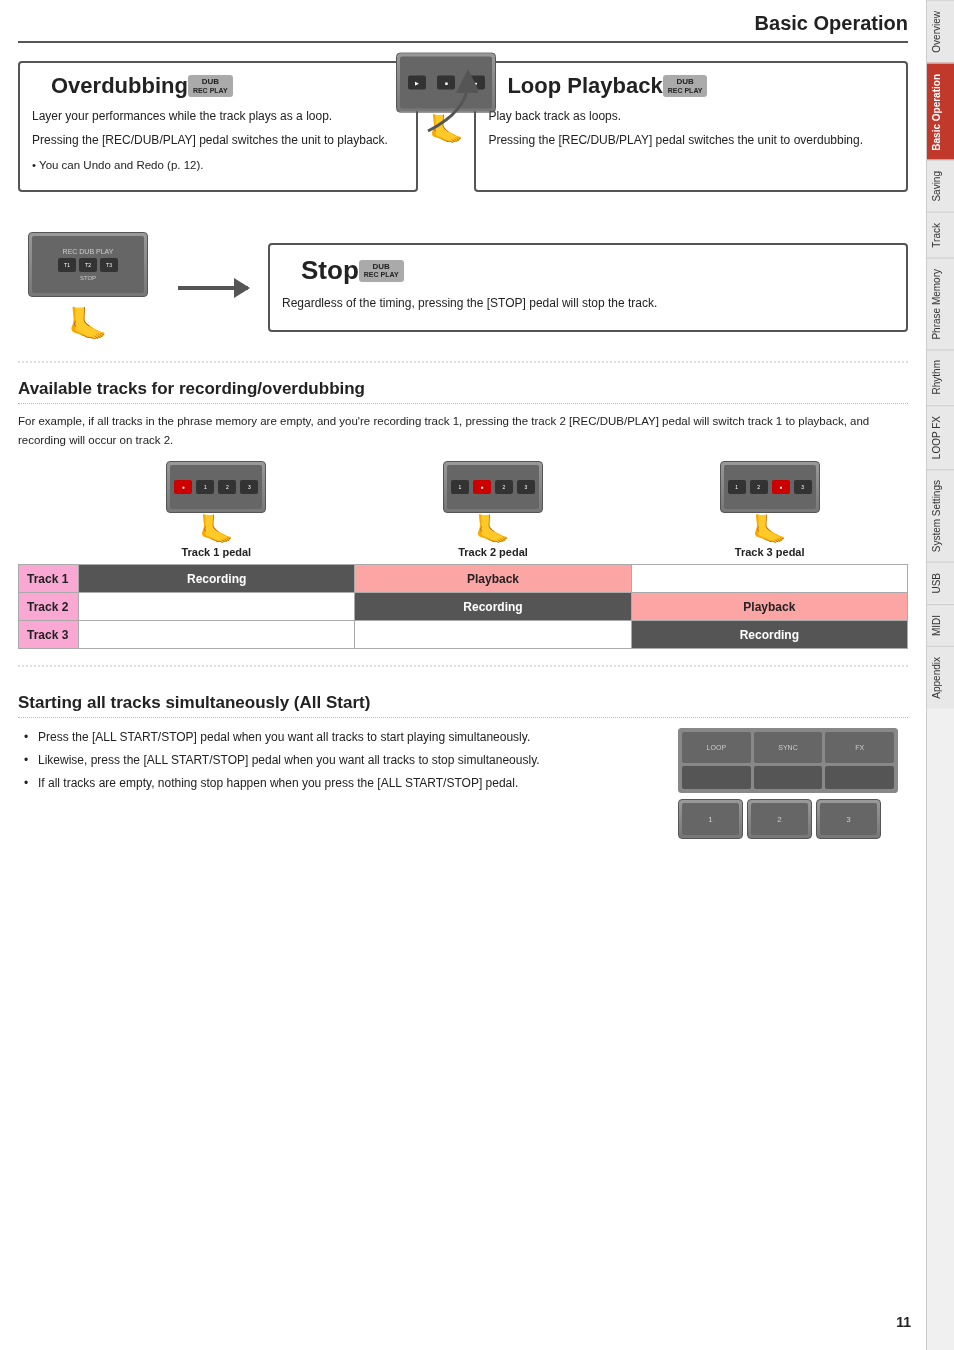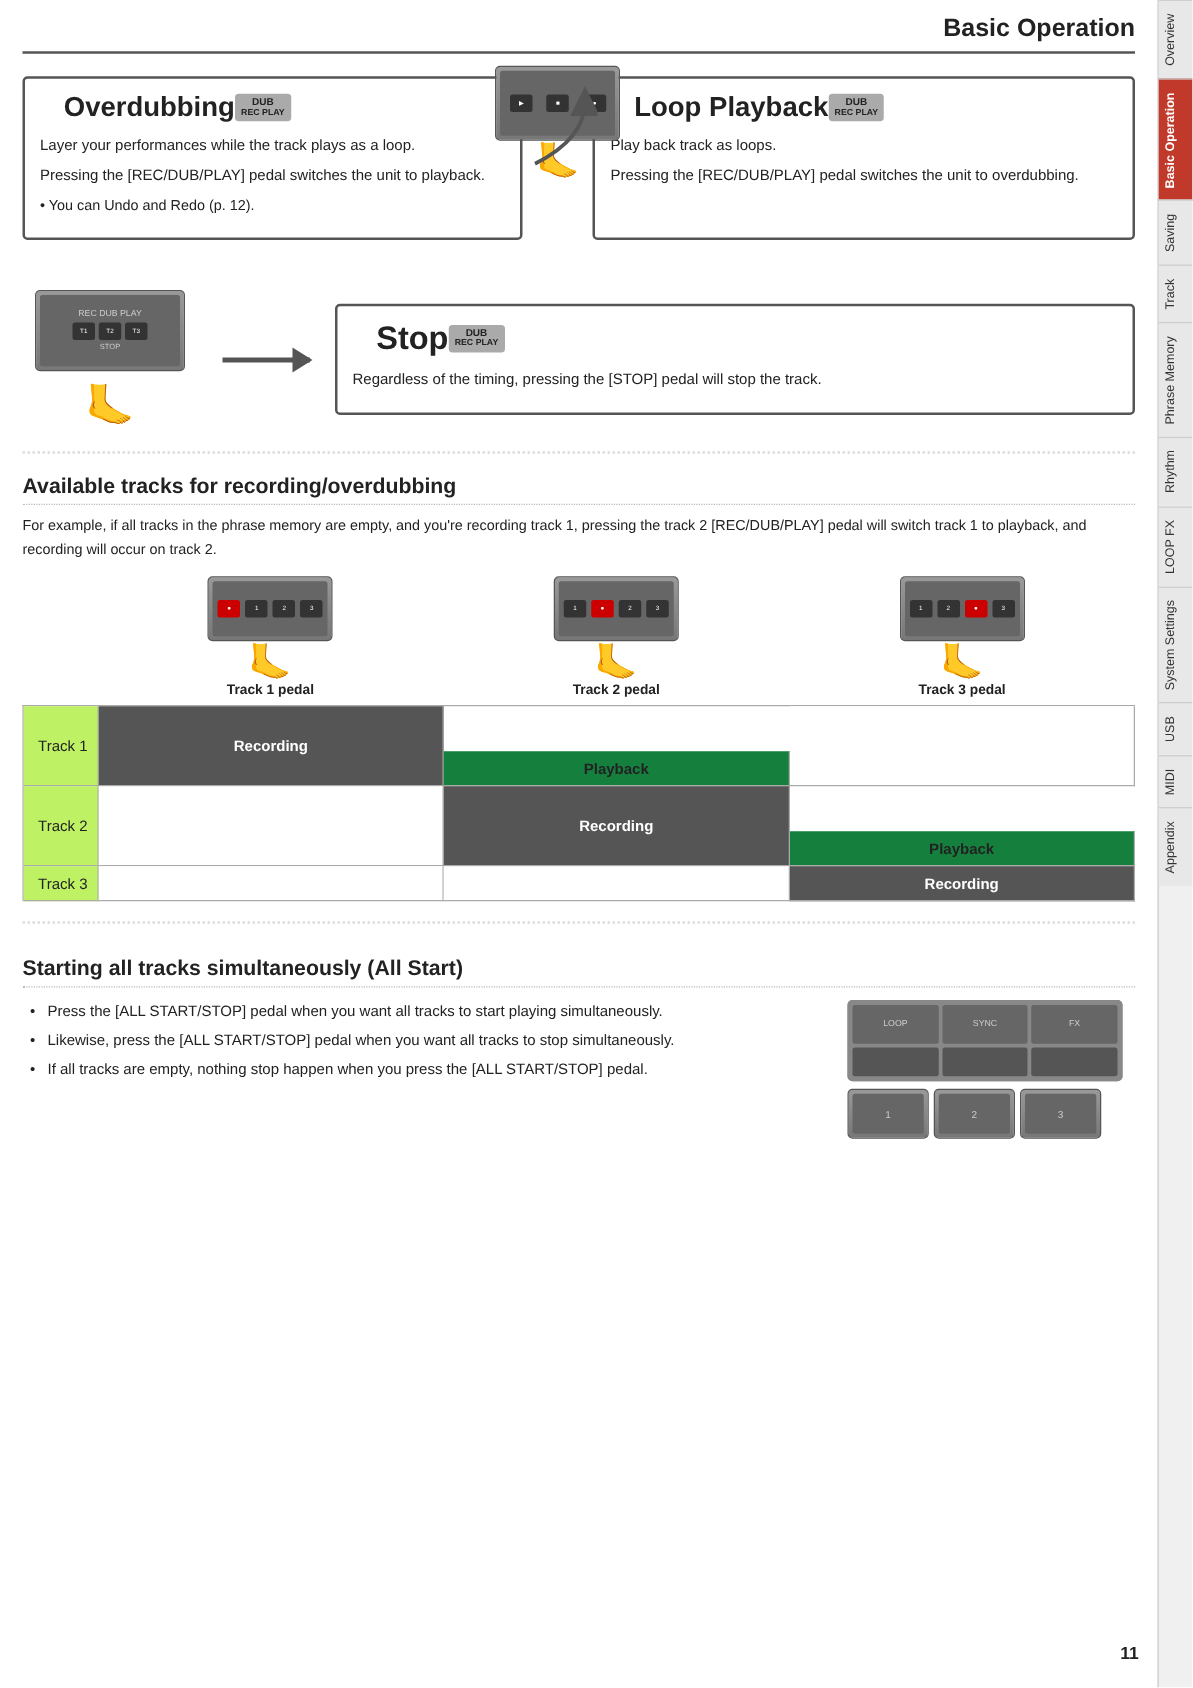--- a/index.html
+++ b/index.html
@@ -201,9 +201,9 @@
       min-height: 28px;
     }
     .track-grid-cell.label {
-      font-weight: normal;
-      justify-content: flex-end;
-      background: #bef264;
+      font-weight: bold;
+      justify-content: flex-start;
+      background: #f9a8d4;
     }
     .track-grid-cell.recording {
       background: #555;

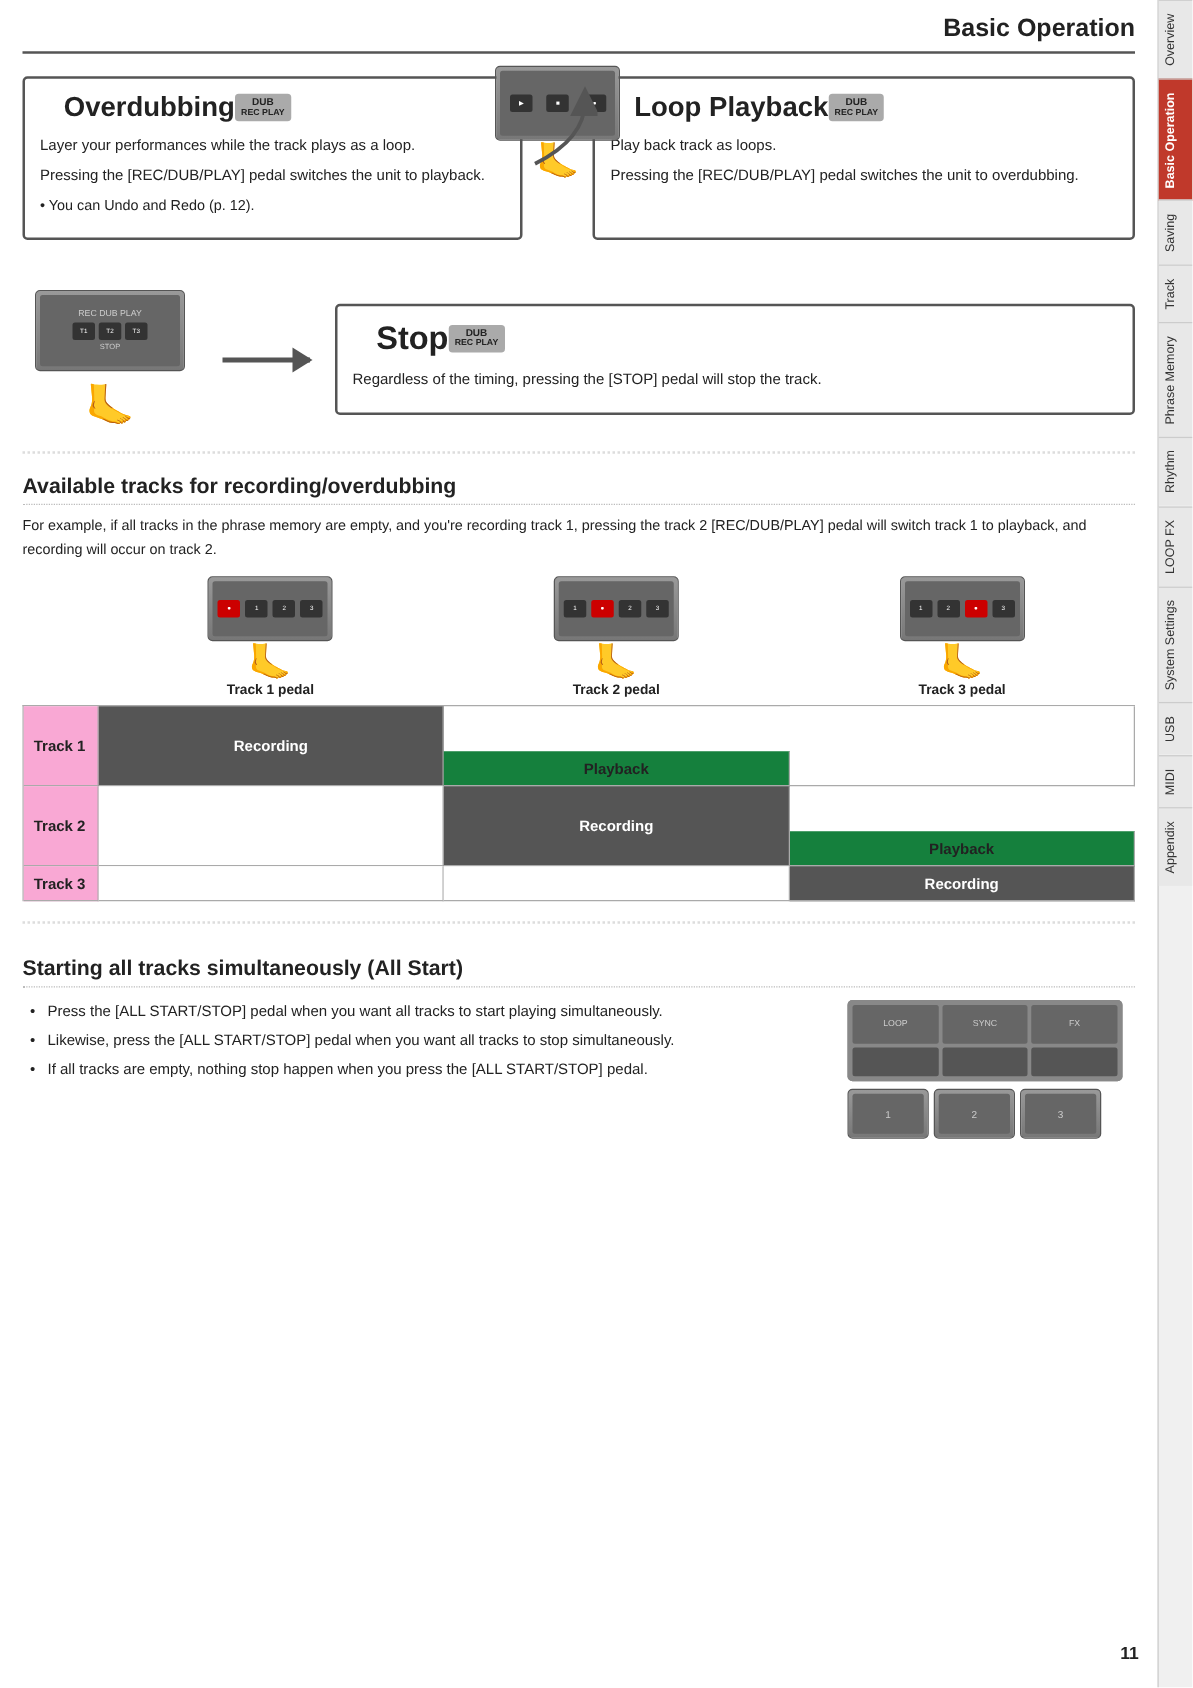--- a/index.html
+++ b/index.html
@@ -211,9 +211,8 @@
       font-weight: bold;
     }
     .track-grid-cell.playback {
-      background: #15803d;
-      font-weight: bold;
-      margin-top: 36px;
+      background: #fca5a5;
+      font-weight: bold;
     }
     .track-grid-cell.empty {
       background: #fff;

